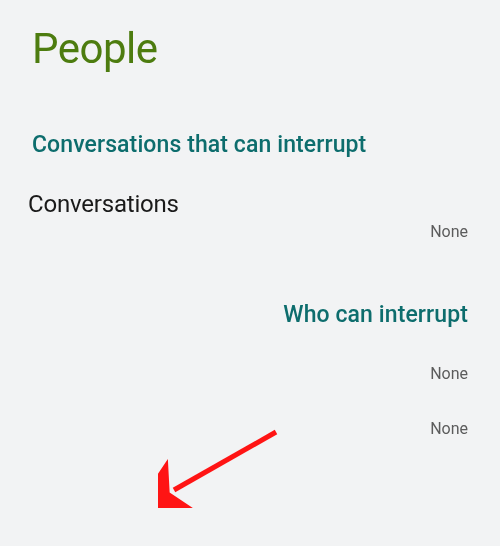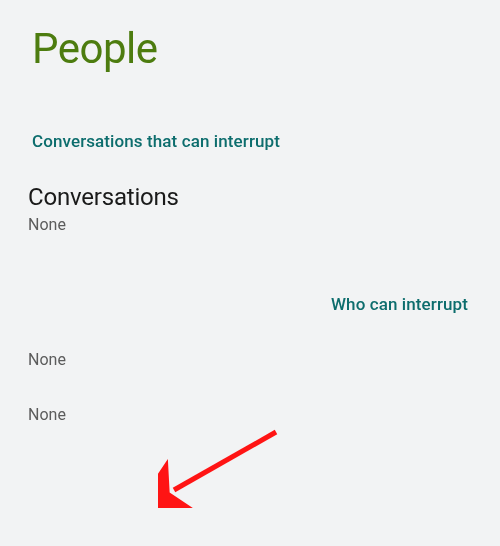--- a/index.html
+++ b/index.html
@@ -23,7 +23,7 @@
       letter-spacing: -0.5px;
     }
     .section-header {
-      font-size: 17px;
+      font-size: 23px;
       font-weight: 500;
       color: #0d6d6d;
       padding: 48px 32px 8px 32px;

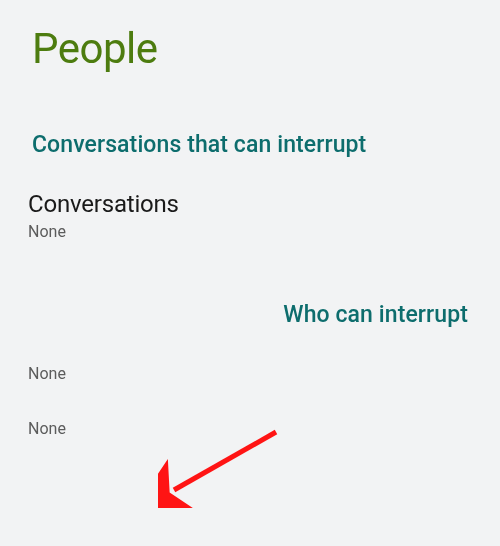--- a/index.html
+++ b/index.html
@@ -48,6 +48,7 @@
       font-weight: 400;
       color: #5c5c5c;
       margin-top: 4px;
+      text-align: right;
     }
     .arrow-annotation {
       position: absolute;

